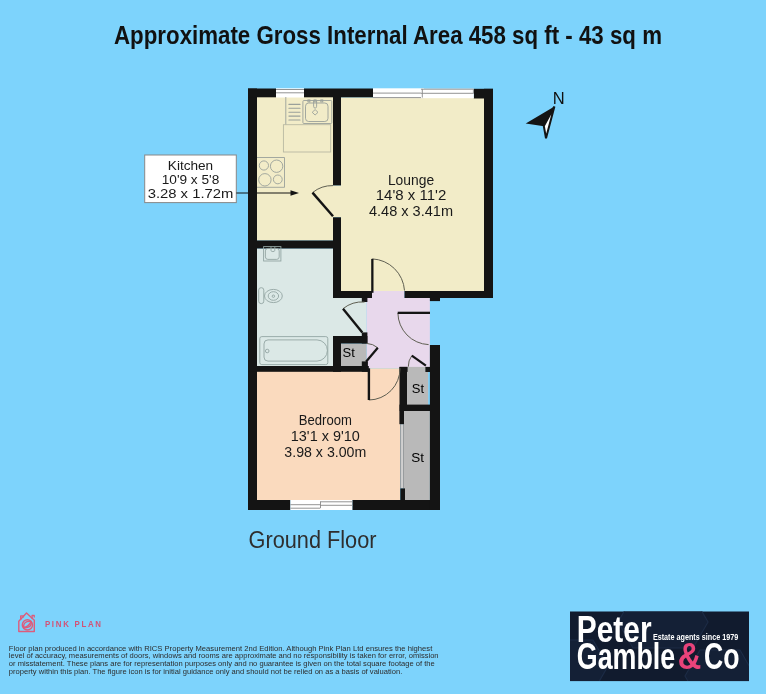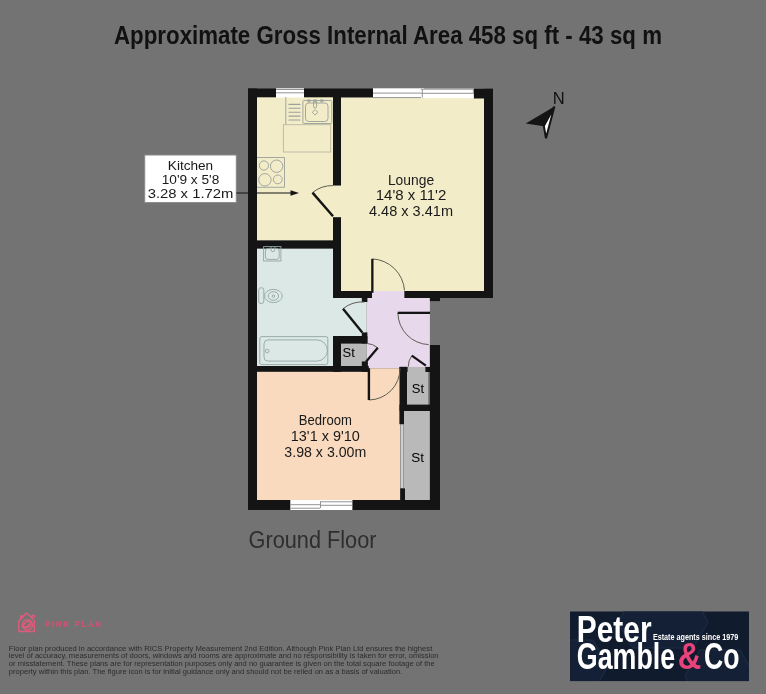--- a/index.html
+++ b/index.html
@@ -3,7 +3,7 @@
 <meta charset="utf-8">
 <style>
   html,body{margin:0;padding:0;background:#fff;}
-  #page{position:relative;width:766px;height:694px;background:#737373;overflow:hidden;
+  #page{position:relative;width:766px;height:694px;background:#7dd3fc;overflow:hidden;
         font-family:"Liberation Sans",sans-serif;}
   svg text{font-family:"Liberation Sans",sans-serif;}
 </style>

